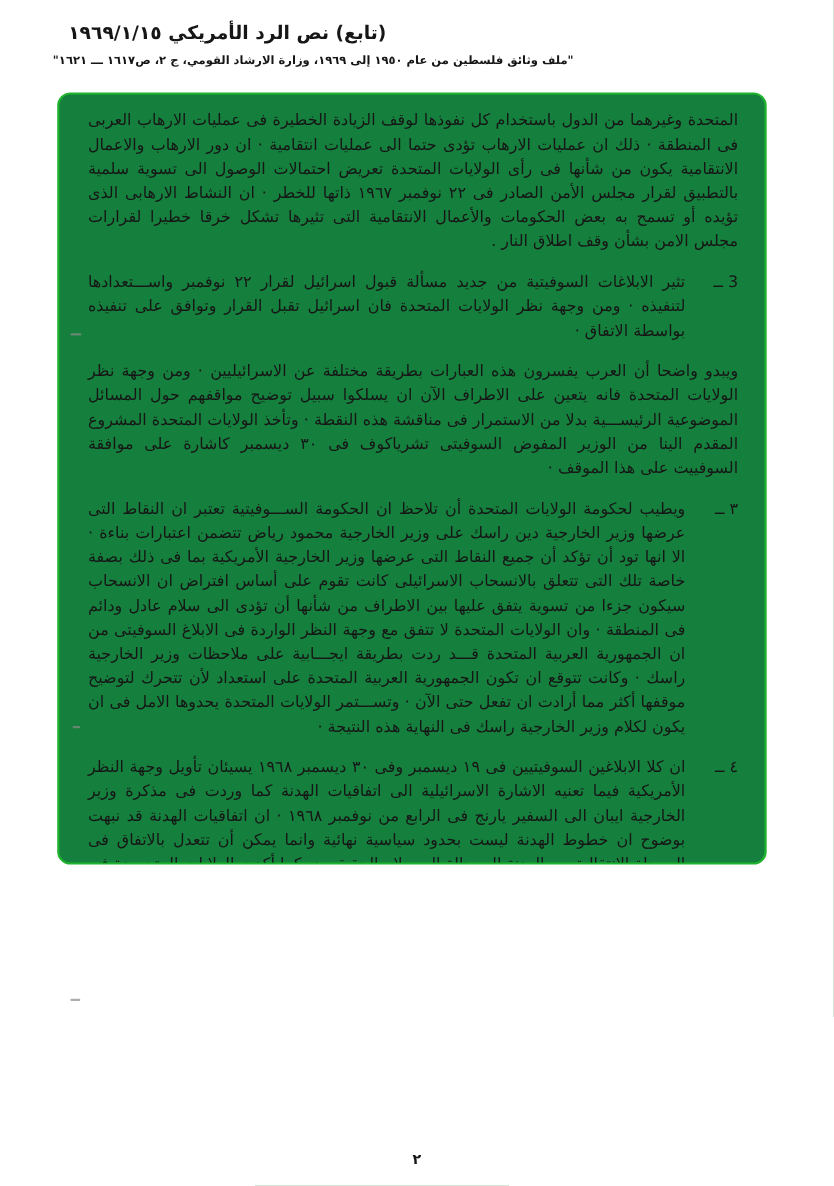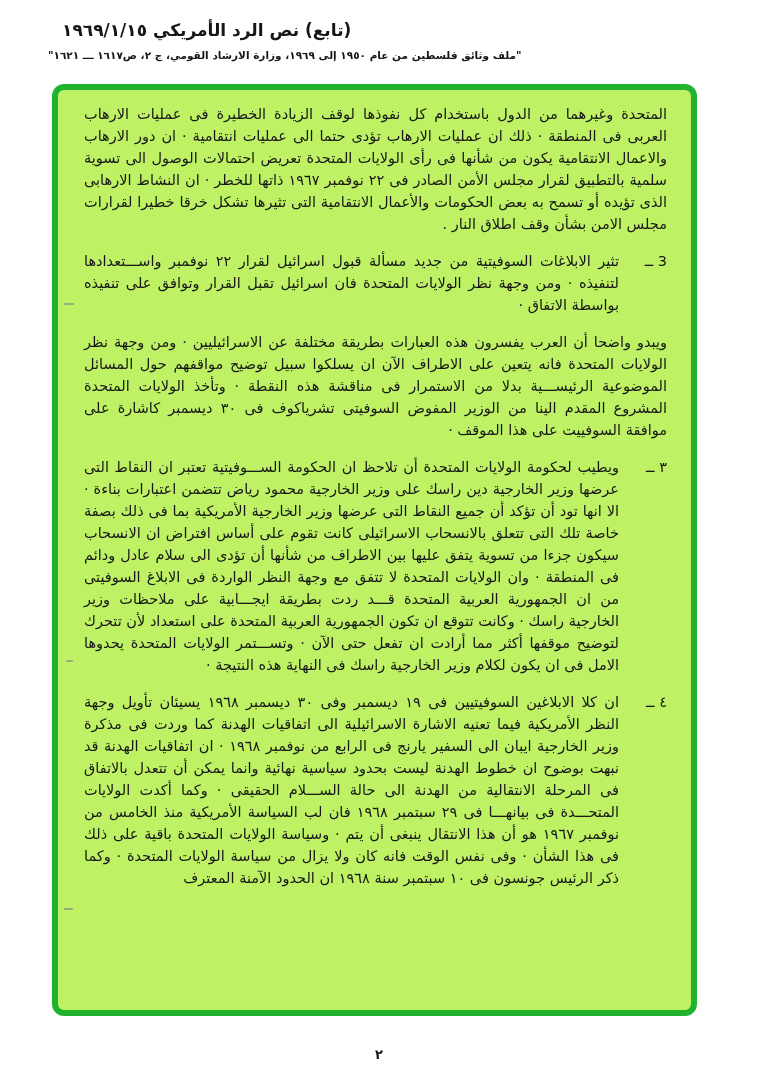--- a/index.html
+++ b/index.html
@@ -34,11 +34,11 @@
   .doc-frame {
     position: absolute;
     left: 52px; top: 84px;
-    width: 645px; height: 932px;
-    border: 6px solid #4d7c0f;
+    width: 645px; height: 702px;
+    border: 2px solid #4d7c0f;
     border-radius: 12px;
     box-sizing: border-box;
-    background: #bef264;
+    background: #15803d;
   }
   
   .doc-body {

